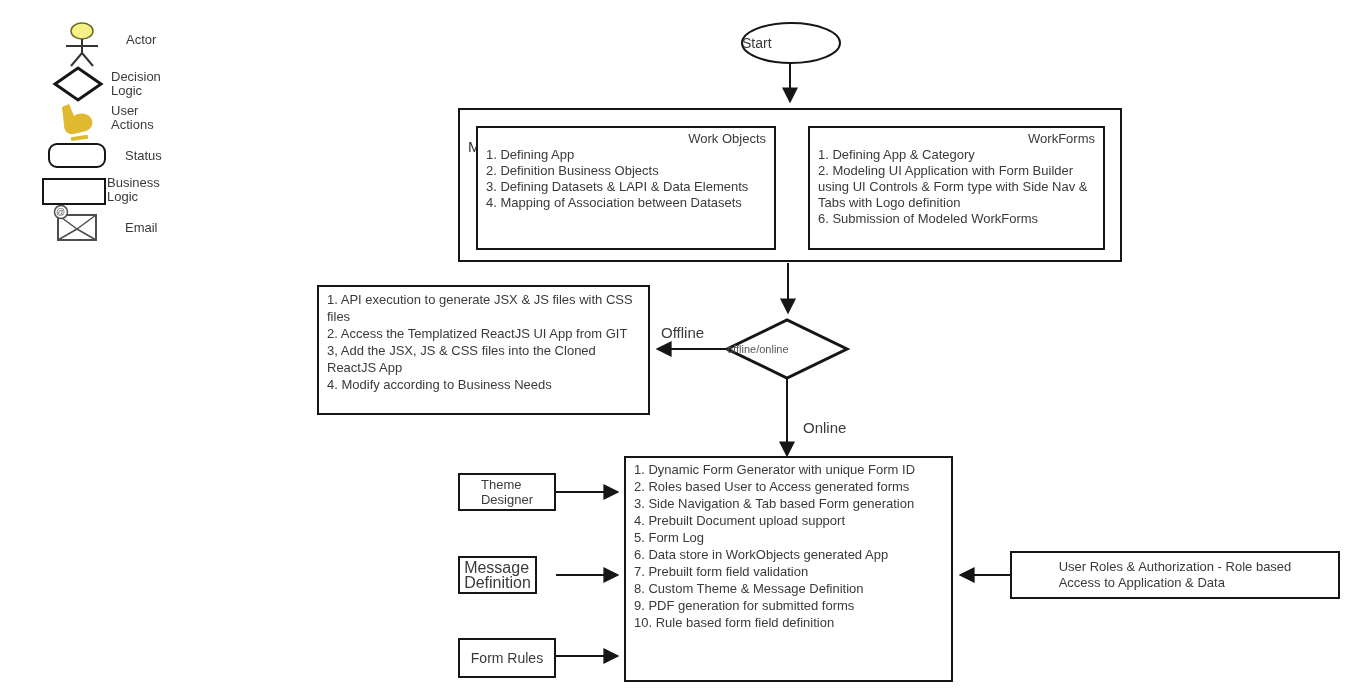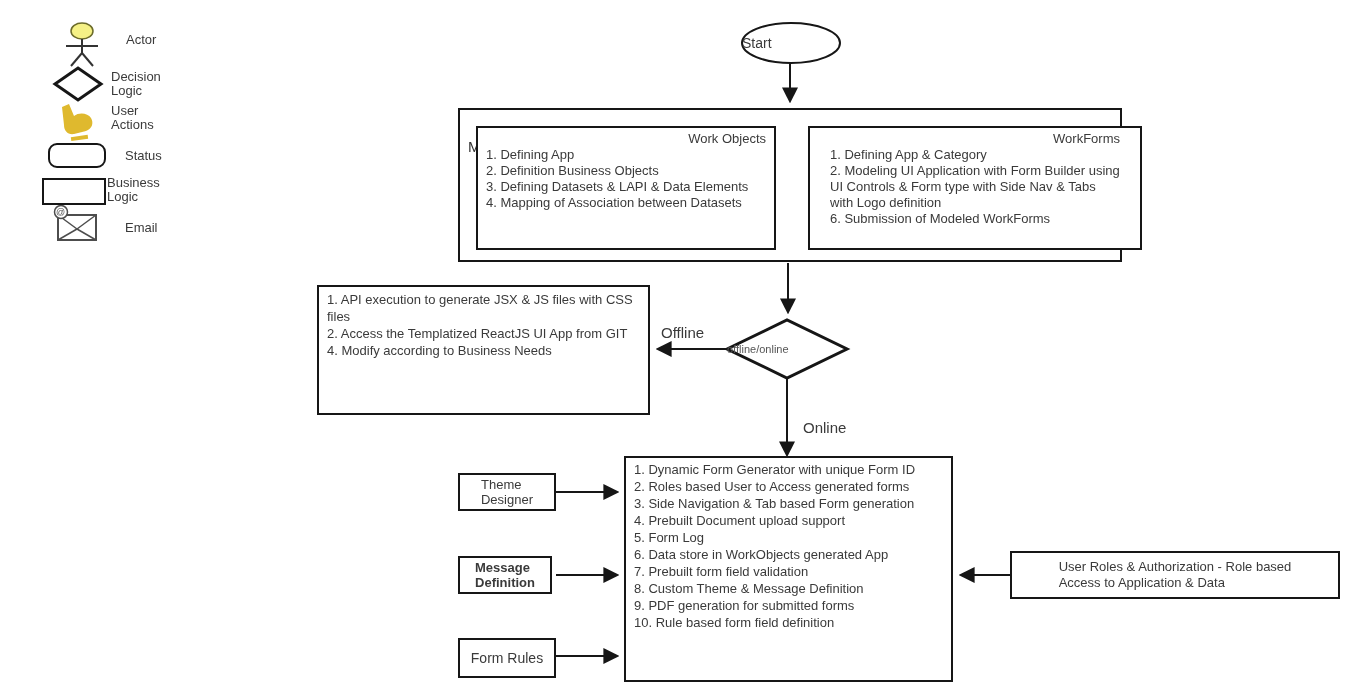--- a/index.html
+++ b/index.html
@@ -102,7 +102,7 @@
     </div>
   </div>
 
-  <div class="node" style="left:808px; top:126px; width:334px; height:124px; padding:3px 20px;">
+  <div class="node" style="left:808px; top:126px; width:297px; height:124px; padding:3px 8px;">
     <div class="title-right">WorkForms</div>
     <div class="steps16">
       <div>1. Defining App &amp; Category</div>

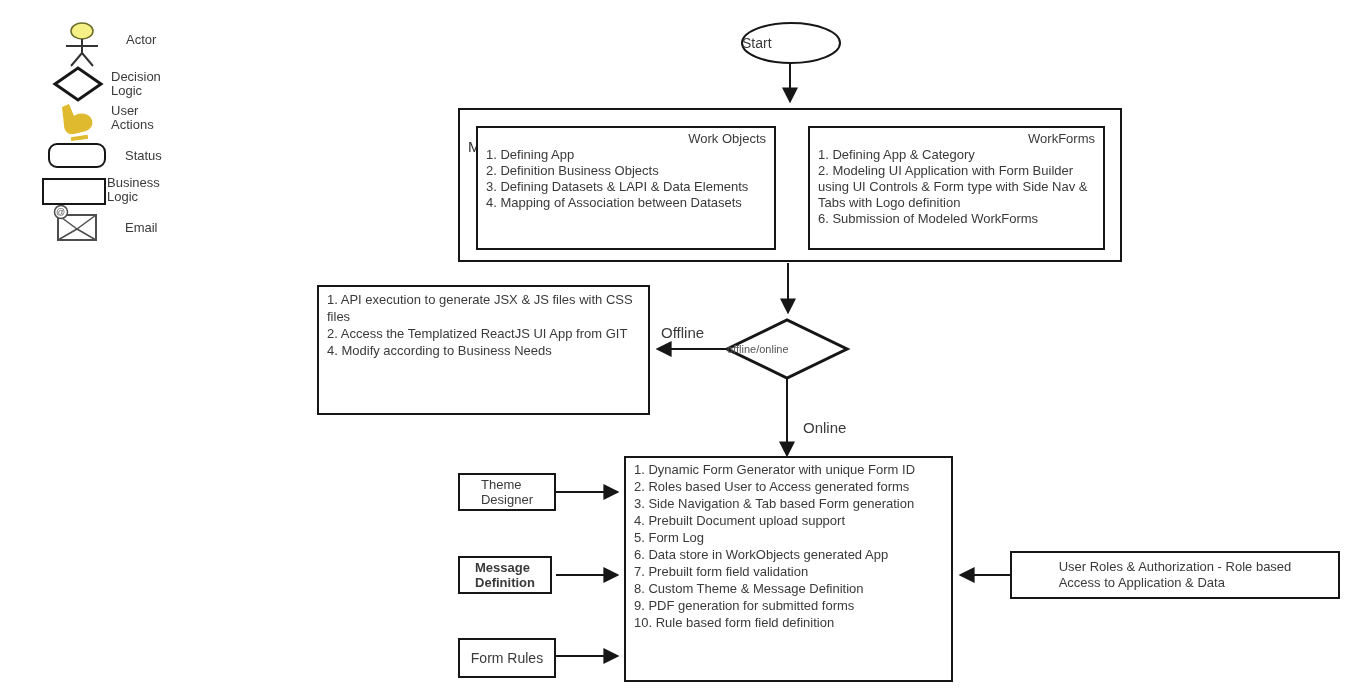--- a/index.html
+++ b/index.html
@@ -119,6 +119,7 @@
     <div class="steps17">
       <div>1. API execution to generate JSX &amp; JS files with CSS files</div>
       <div>2. Access the Templatized ReactJS UI App from GIT</div>
+      <div>3, Add the JSX, JS &amp; CSS files into the Cloned ReactJS App</div>
       <div>4. Modify according to Business Needs</div>
     </div>
   </div>

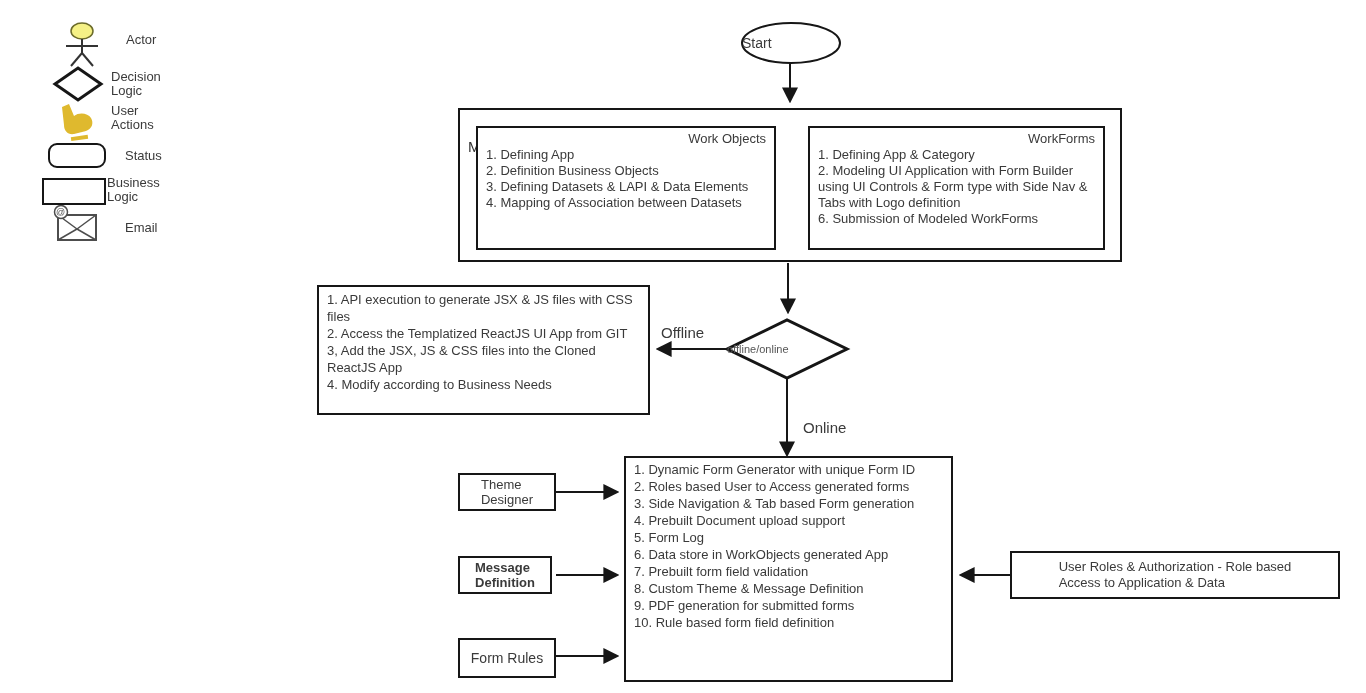--- a/index.html
+++ b/index.html
@@ -141,7 +141,7 @@
 
   <div class="node flex-center prelines center" style="left:458px; top:473px; width:98px; height:38px; font-size:13px; line-height:15px;">Theme
 Designer</div>
-  <div class="node flex-center prelines center" style="left:458px; top:556px; width:94px; height:38px; font-size:13px; line-height:15px;font-weight:bold;">Message
+  <div class="node flex-center prelines center" style="left:458px; top:556px; width:79px; height:38px; font-size:16px; line-height:15px;">Message
 Definition</div>
   <div class="node flex-center center" style="left:458px; top:638px; width:98px; height:40px; font-size:14px;">Form Rules</div>
   <div class="node flex-center prelines center" style="left:1010px; top:551px; width:330px; height:48px; font-size:13px; line-height:16px;">User Roles &amp; Authorization - Role based

